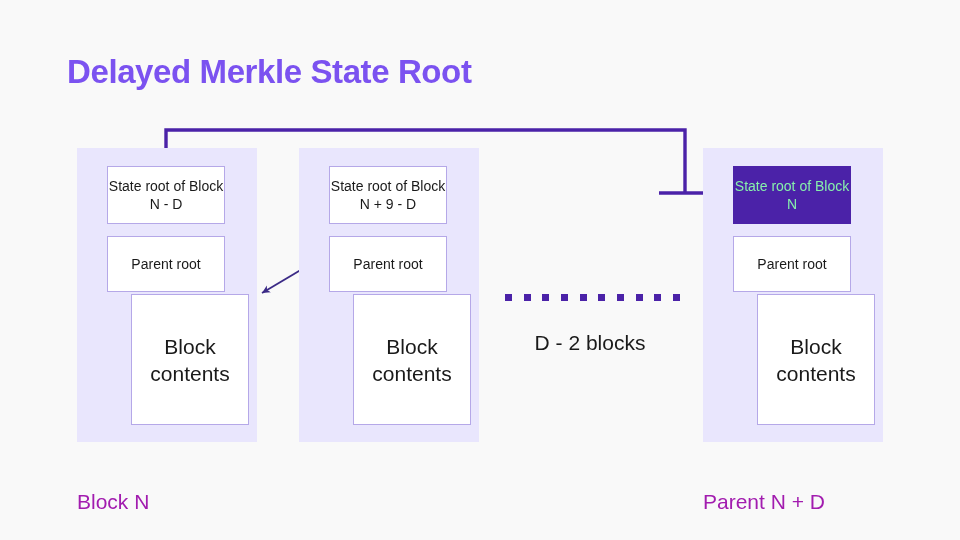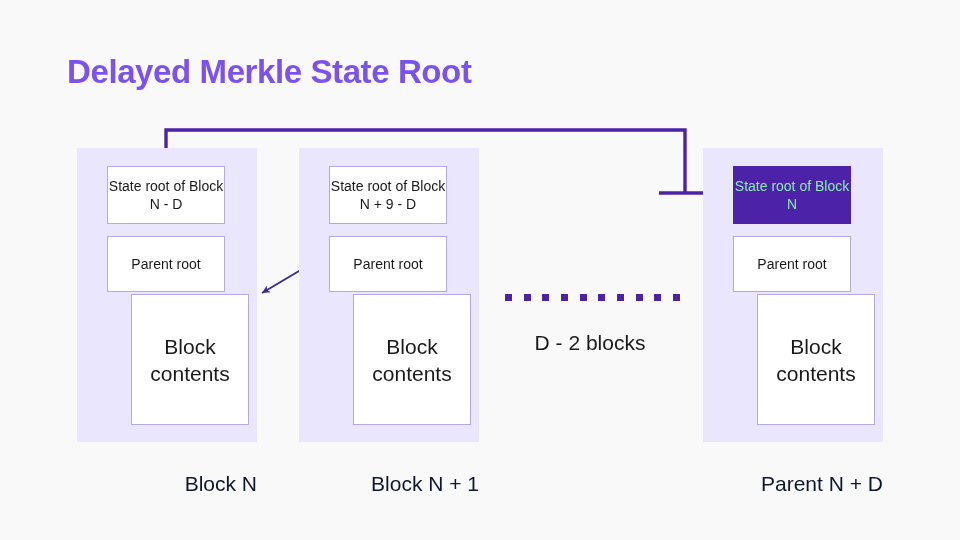--- a/index.html
+++ b/index.html
@@ -125,11 +125,11 @@
   
   .caption {
     position: absolute;
-    top: 470px;
+    top: 488px;
     width: 180px;
-    text-align: right;
+    text-align: left;
     font-size: 21px;
-    color: #0f172a;
+    color: #a21caf;
     line-height: 28px;
   }
   .cap-n  { left: 77px; }

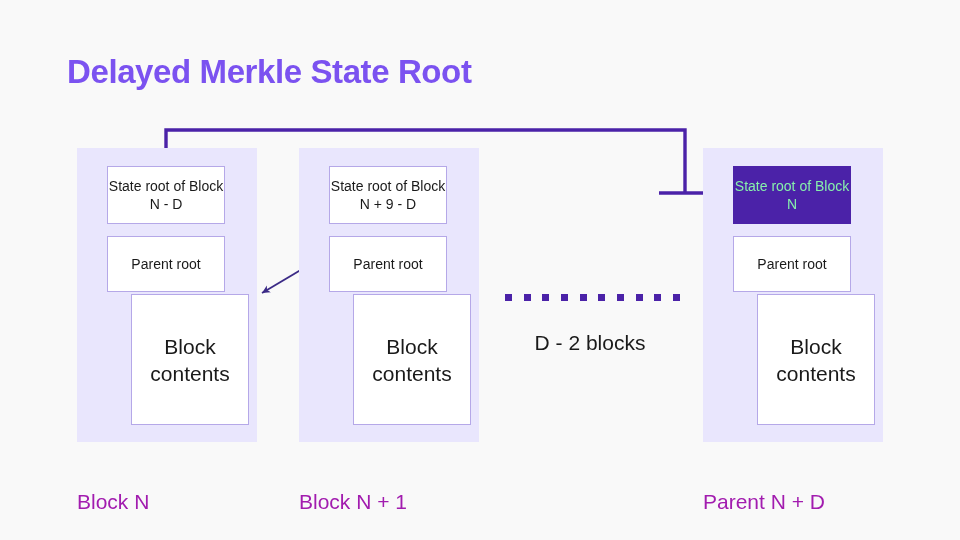--- a/index.html
+++ b/index.html
@@ -178,7 +178,6 @@
     <div class="cell cell-parent">Parent root</div>
     <div class="cell cell-contents">Block contents</div>
   </div>
-  <div class="caption cap-n1">Block N + 1</div>
 
   <div class="dots-row">
     <span class="dot"></span>

